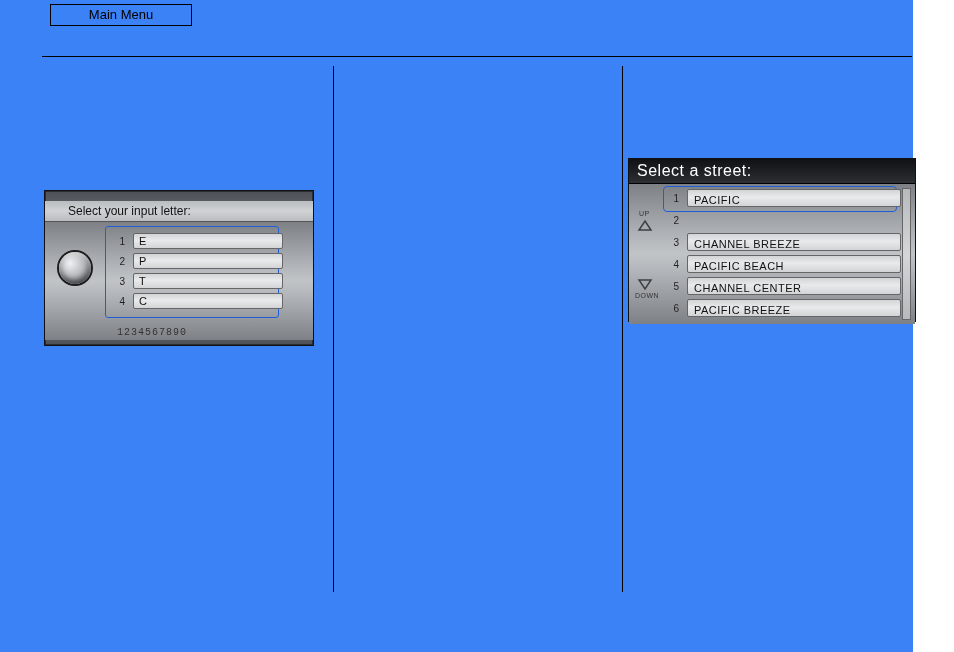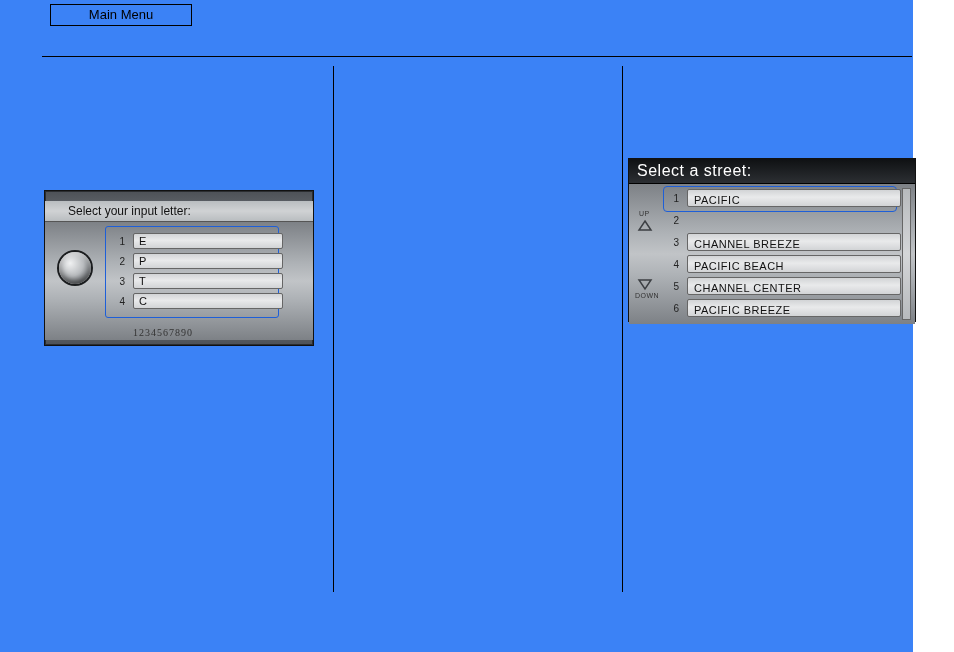--- a/index.html
+++ b/index.html
@@ -19,7 +19,7 @@
 
   .knob{width:32px;height:32px;border-radius:50%;background:radial-gradient(circle at 35% 35%,#f0f1f2,#b9bcbf 45%,#6f7377 80%,#2f3236);box-shadow:0 0 0 2px #1a1c1e,inset 0 2px 4px rgba(255,255,255,.5),inset 0 -3px 6px rgba(0,0,0,.6)}
 
-  .numrow{position:absolute;bottom:2px;left:88px;font-family:Liberation Serif, serif;font-size:10px;color:#333;letter-spacing:1px}
+  .numrow{position:absolute;bottom:2px;left:72px;font-family:Liberation Mono, monospace;font-size:10px;color:#333;letter-spacing:1px}
 
   .arrow{position:absolute;width:16px;height:16px;color:#3c3f43}
   .arrow svg{width:16px;height:16px;display:block}

